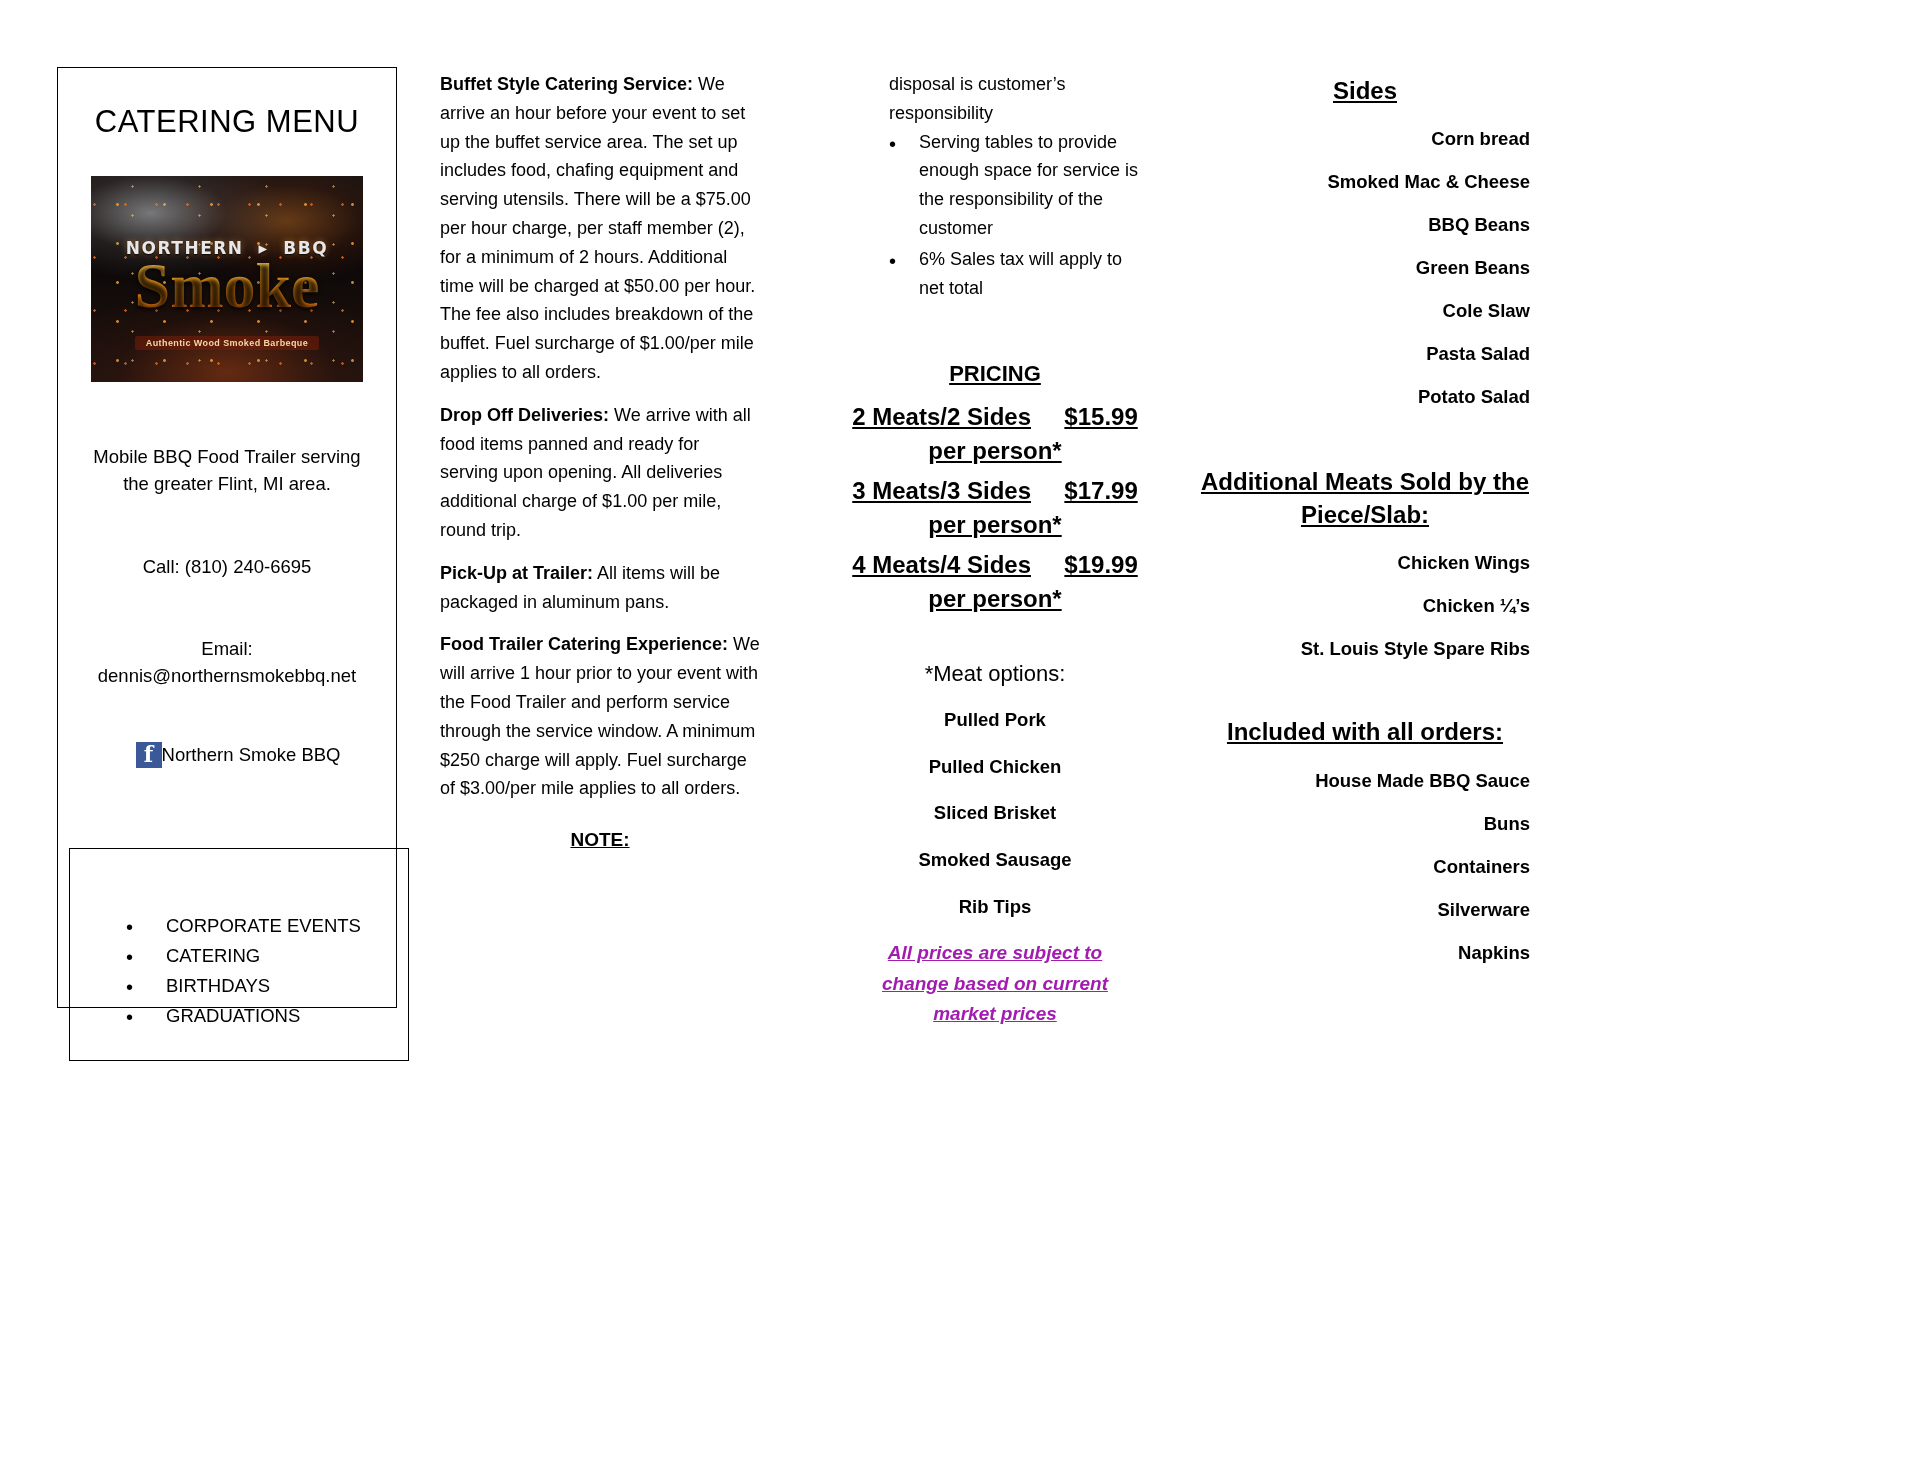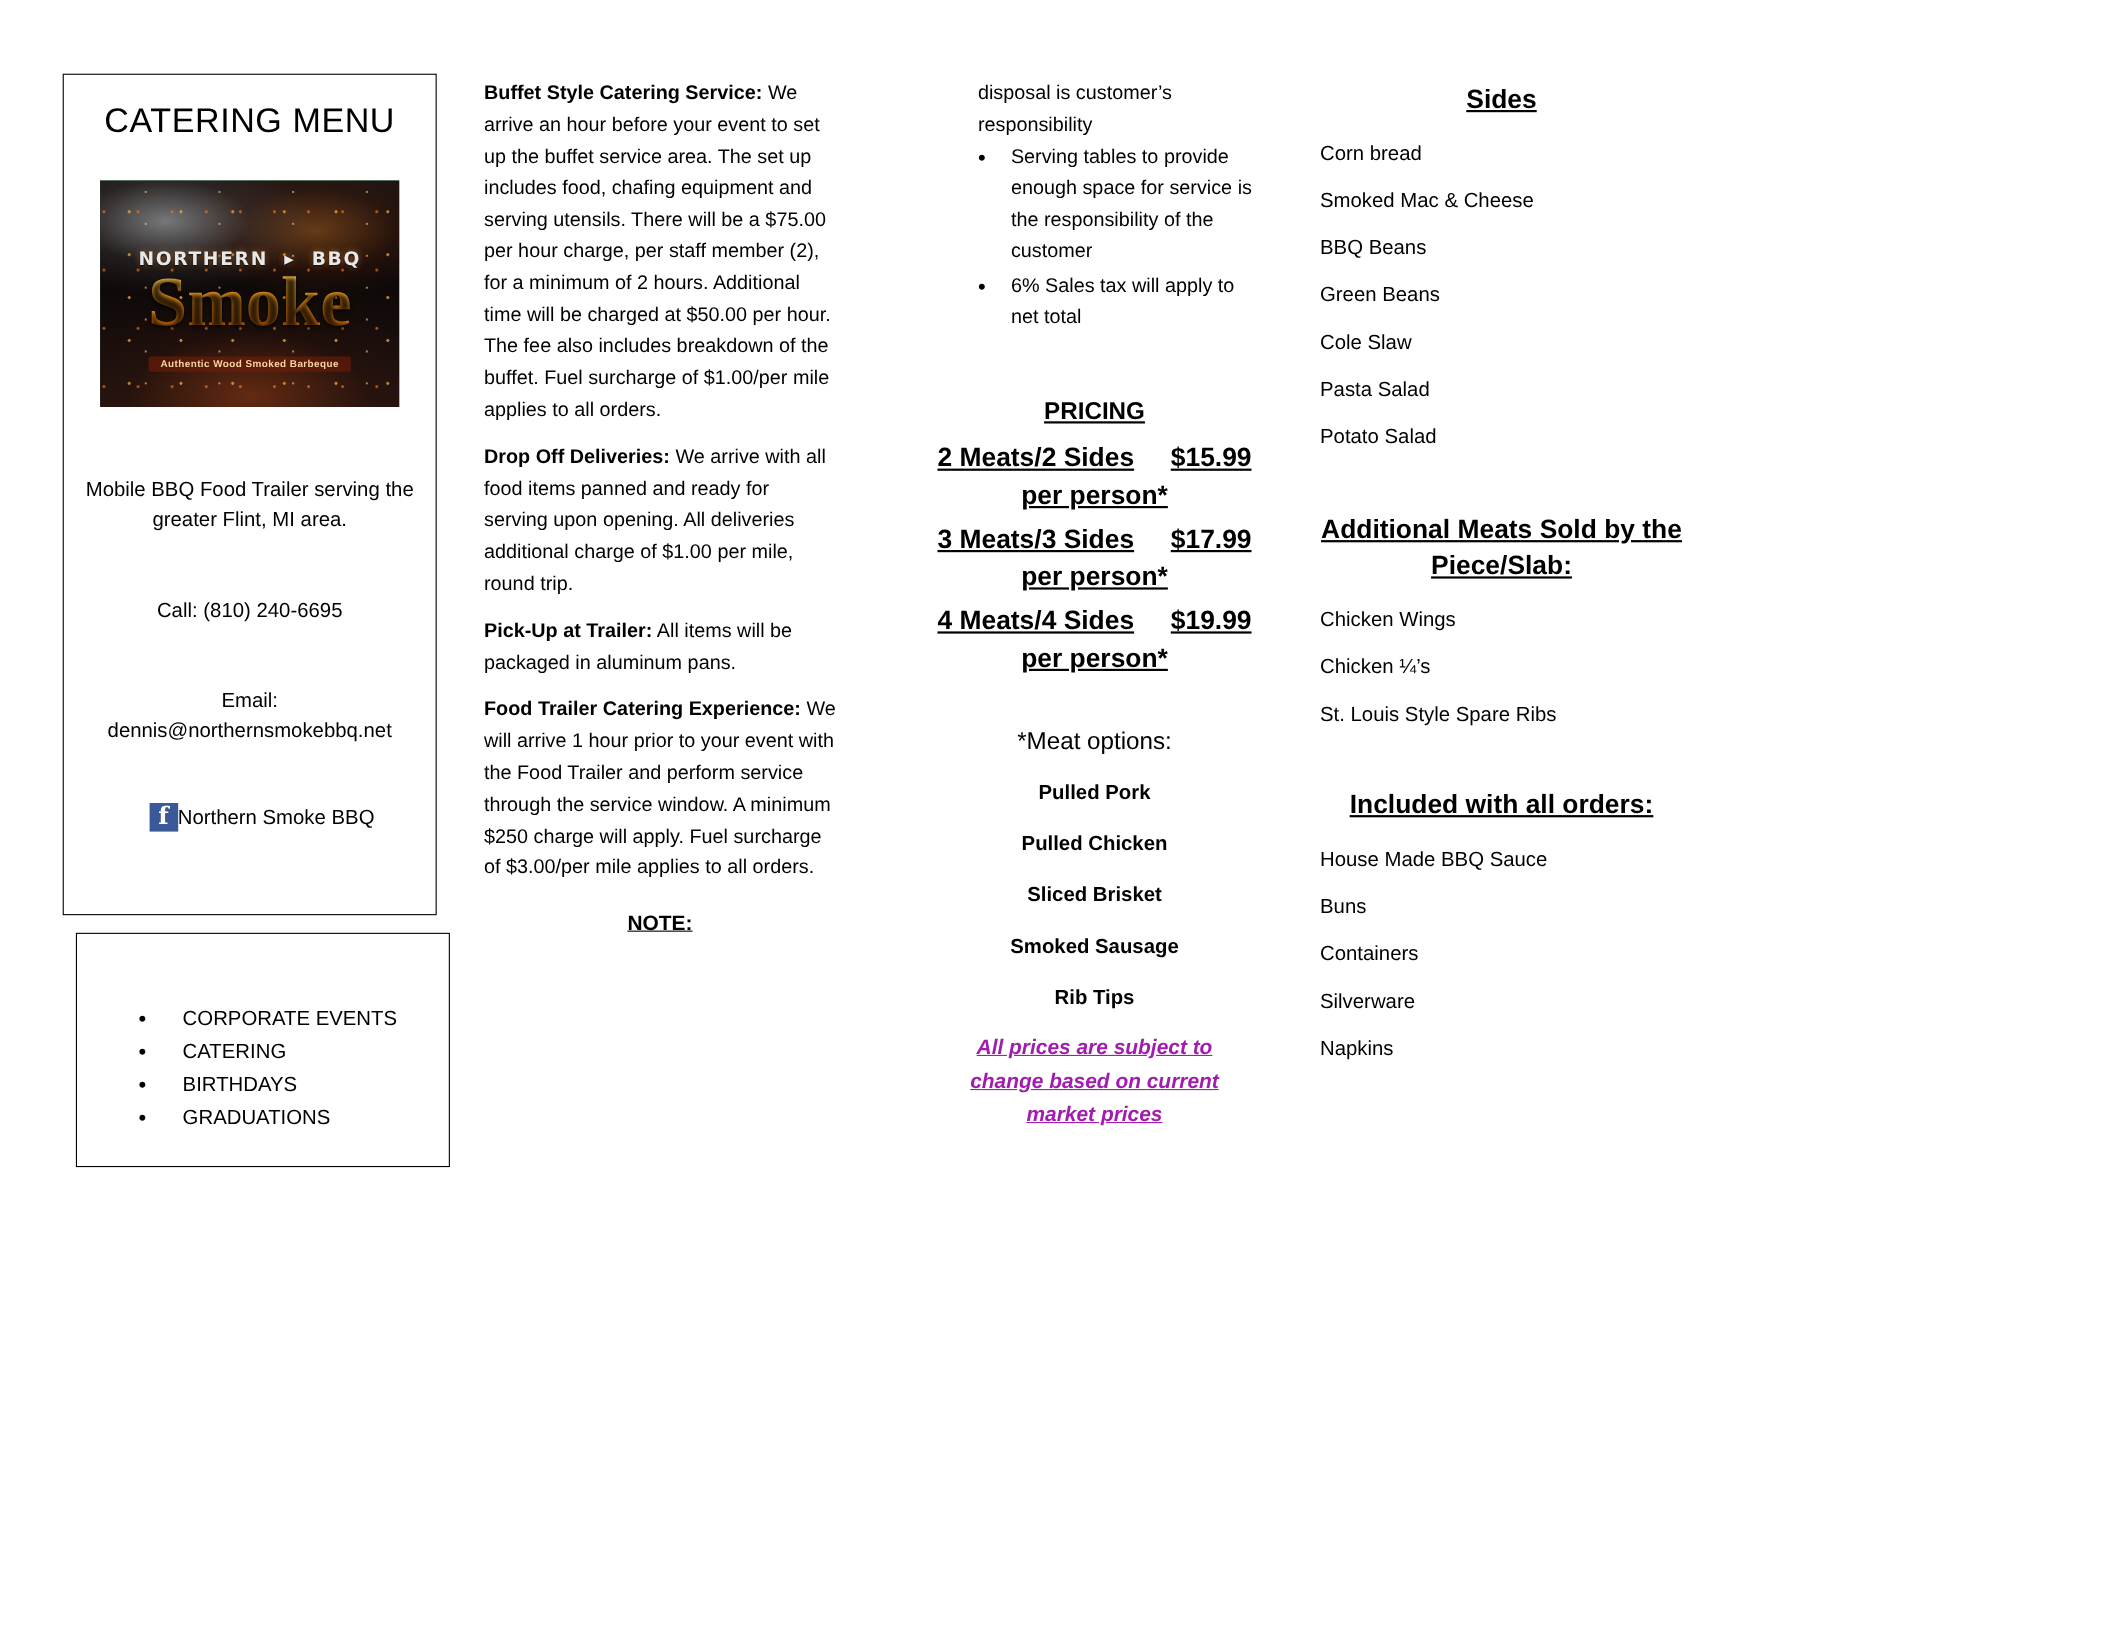--- a/index.html
+++ b/index.html
@@ -42,8 +42,8 @@
     position: absolute;
     top: 67px;
     left: 0;
-    height: 765px;
-    padding: 0;
+    height: 941px;
+    padding: 12px;
   }
   #events-panel {
     position: absolute;

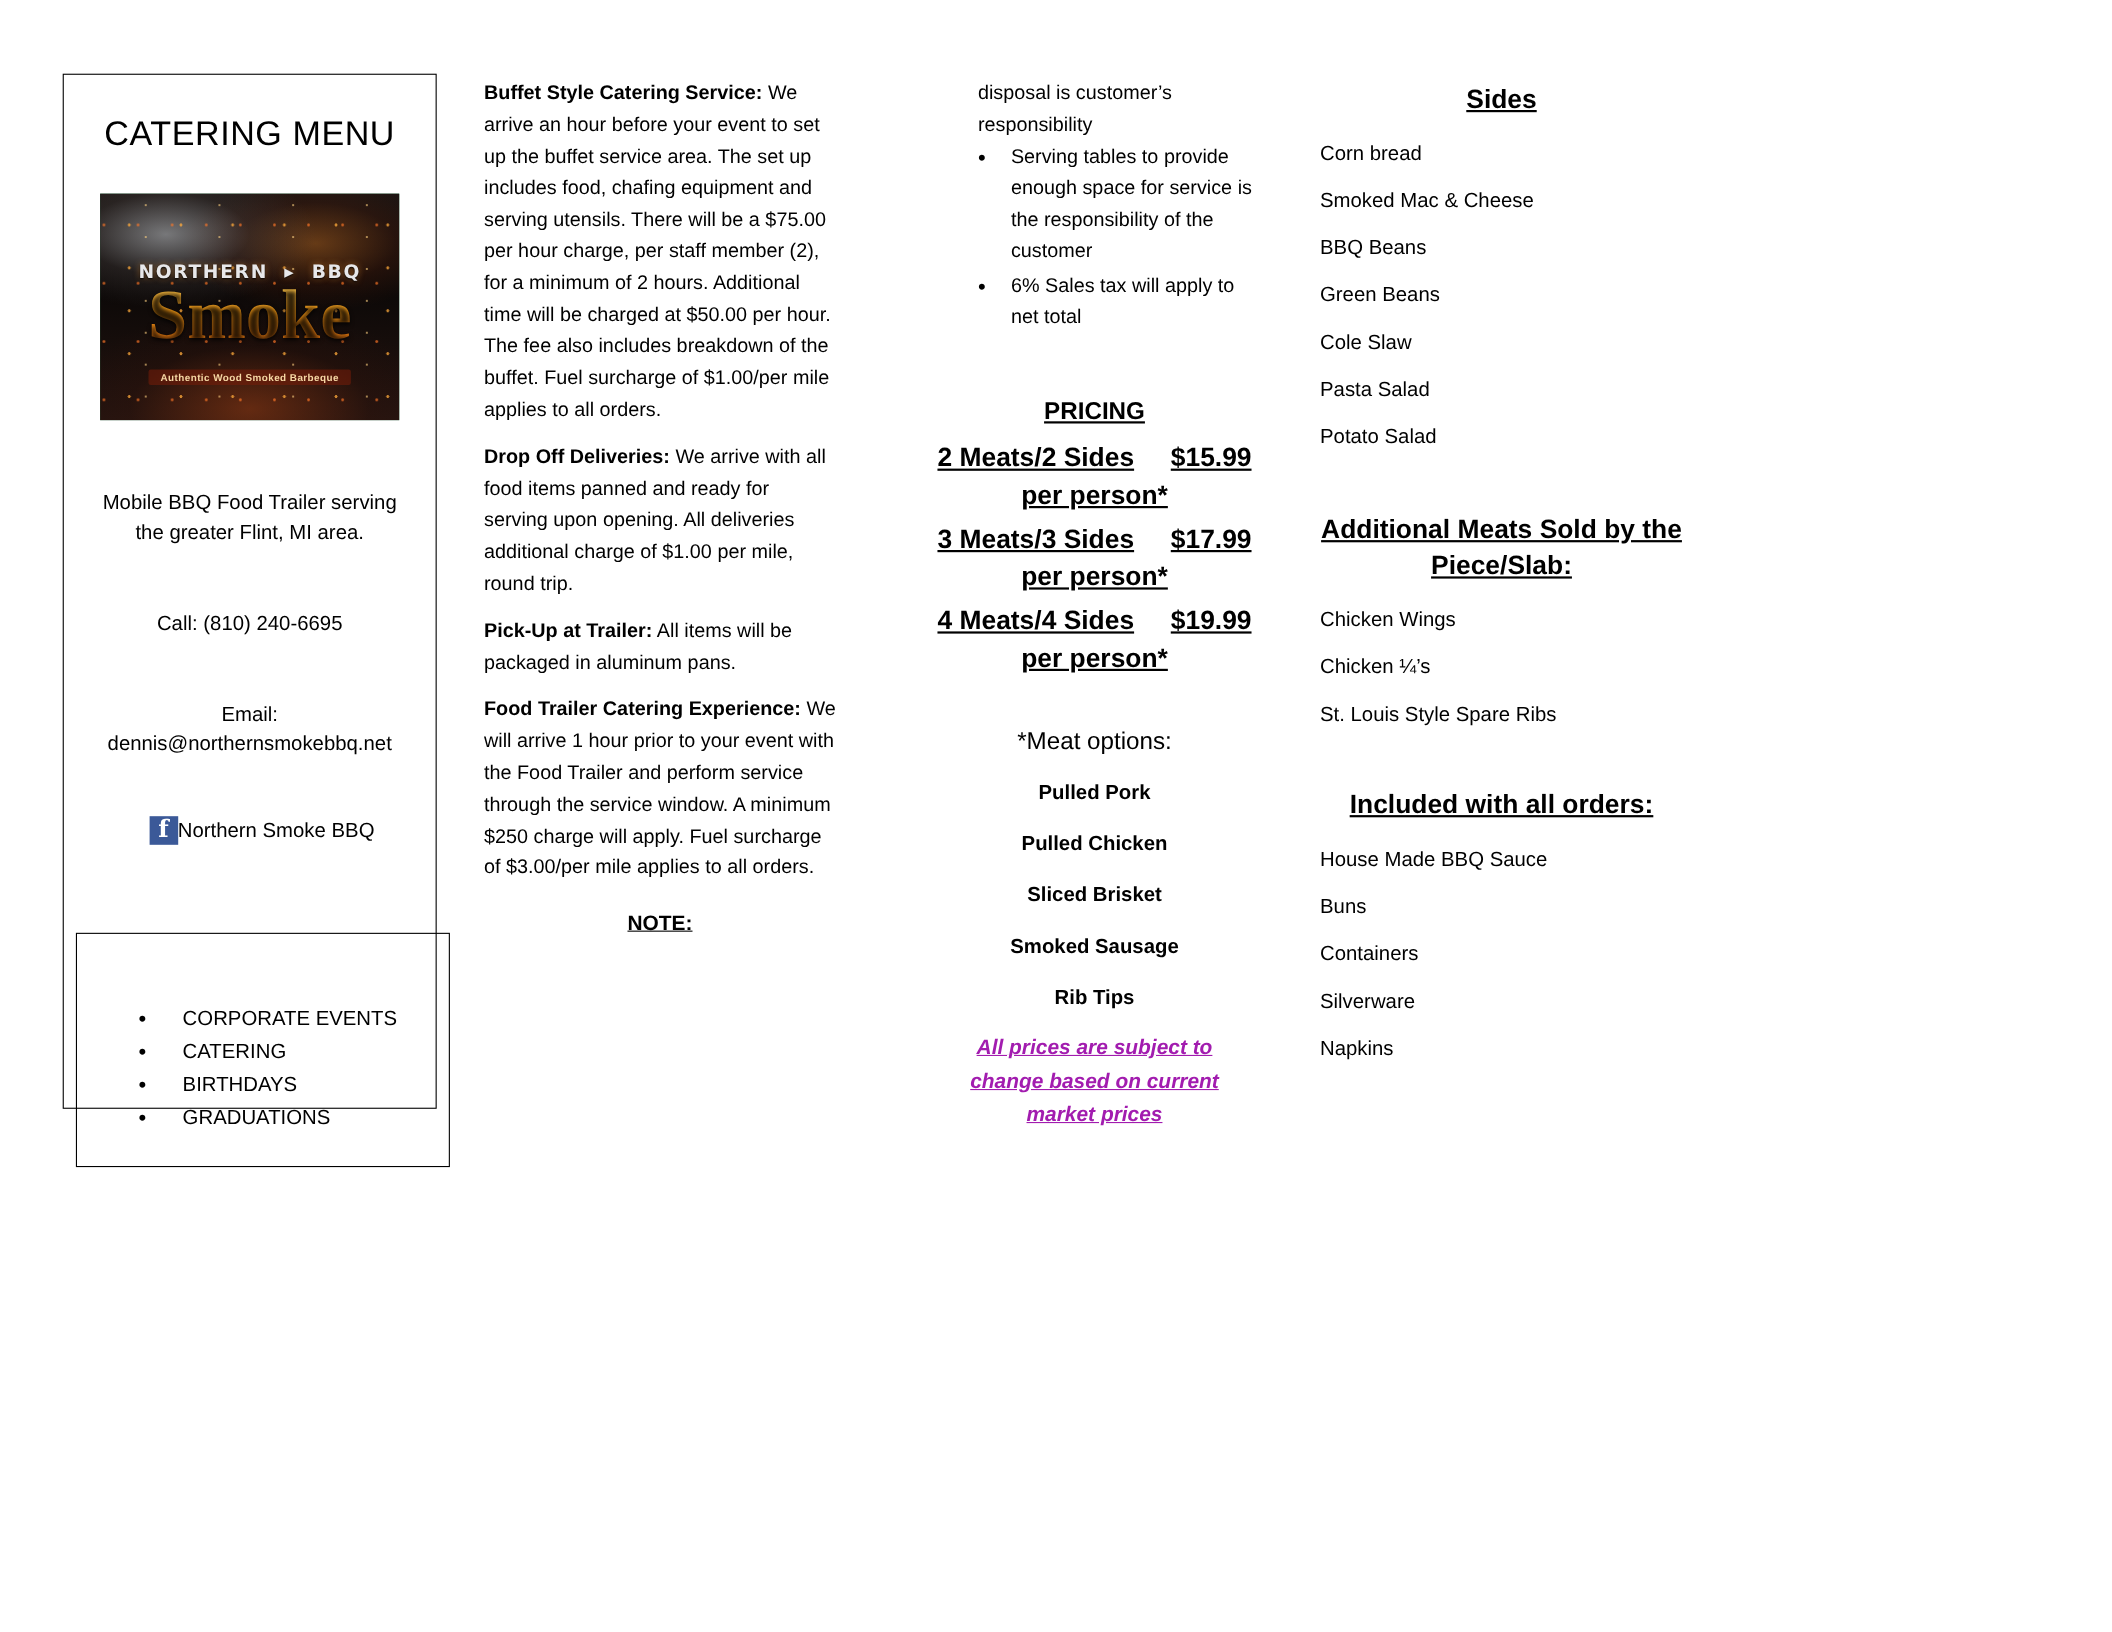--- a/index.html
+++ b/index.html
@@ -260,8 +260,8 @@
     line-height: 1.35;
   }
   .col4-item {
-    text-align: left;
-    font-weight: normal;
+    text-align: right;
+    font-weight: bold;
     font-size: 18.5px;
     margin-top: 21px;
   }

